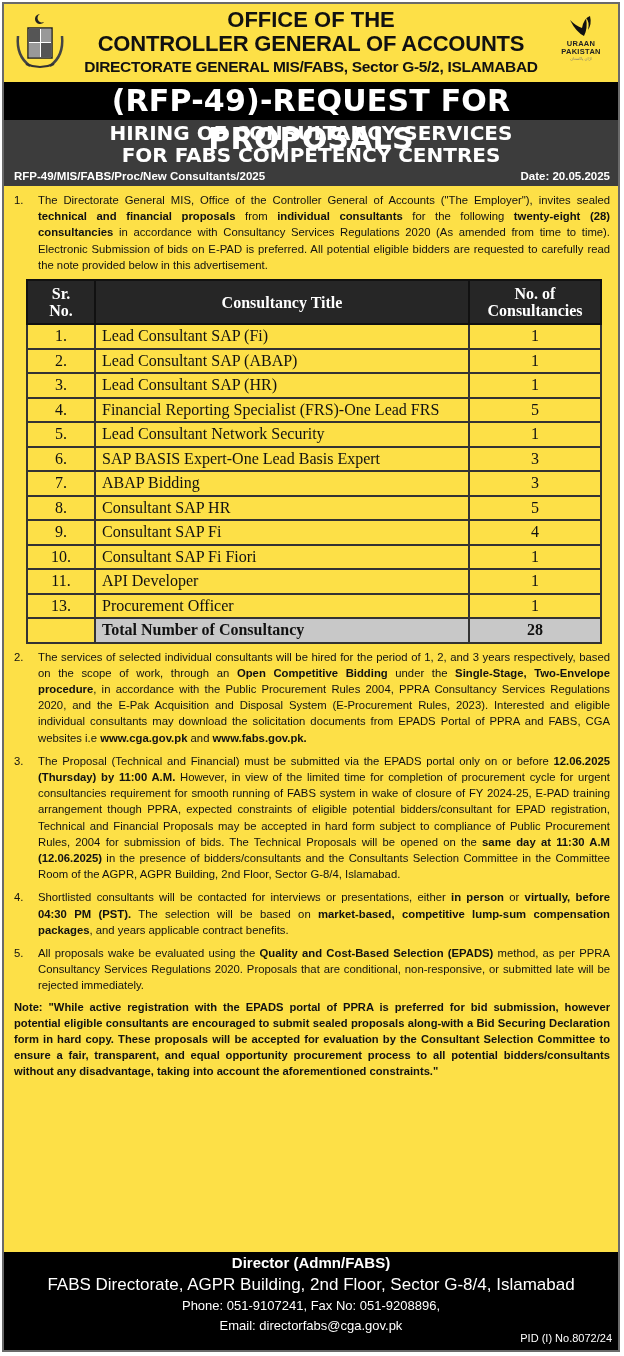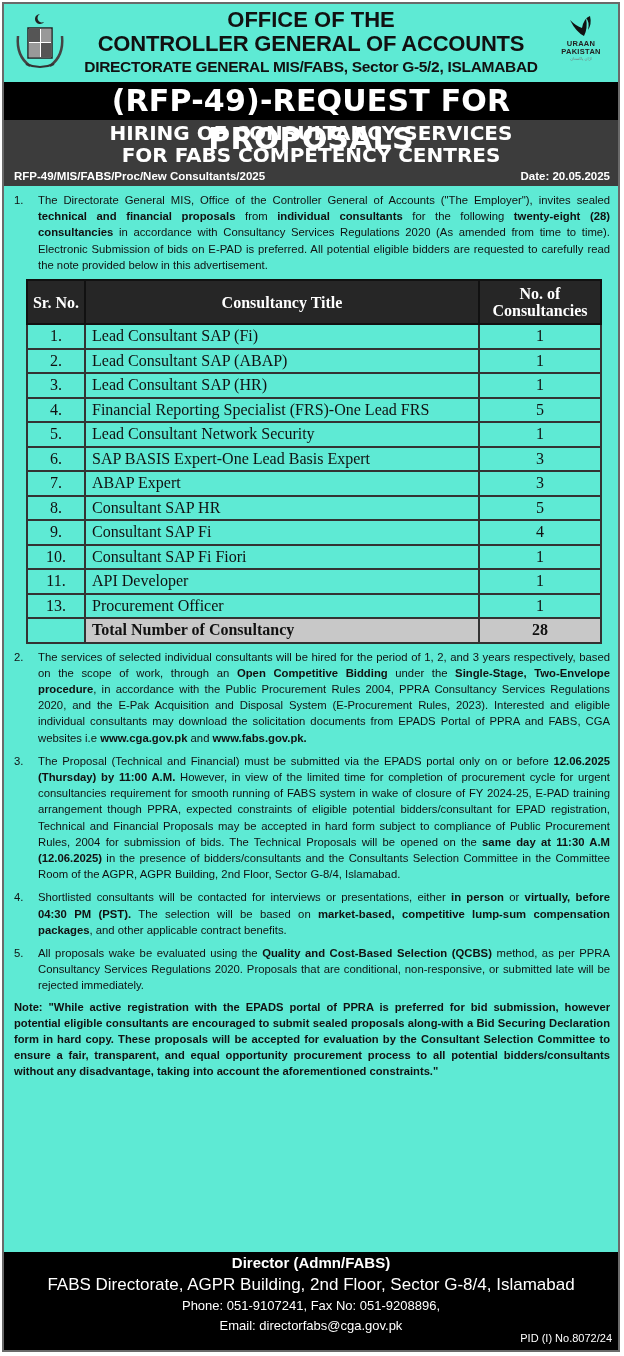--- a/index.html
+++ b/index.html
@@ -4,7 +4,7 @@
 <style>
   html,body{margin:0;padding:0;background:#fff;}
   body{width:624px;height:1356px;overflow:hidden;font-family:"Liberation Sans",sans-serif;color:#111;}
-  .page{position:absolute;left:2px;top:2px;width:618px;height:1350px;border:2px solid #6a6a6a;box-sizing:border-box;background:#5eead4;}
+  .page{position:absolute;left:2px;top:2px;width:618px;height:1350px;border:2px solid #6a6a6a;box-sizing:border-box;background:#fde047;}
   .hdr{position:relative;height:78px;}
   .emblem{position:absolute;left:8px;top:8px;width:56px;height:60px;}
   .uraan{position:absolute;right:6px;top:10px;width:62px;height:58px;text-align:center;}

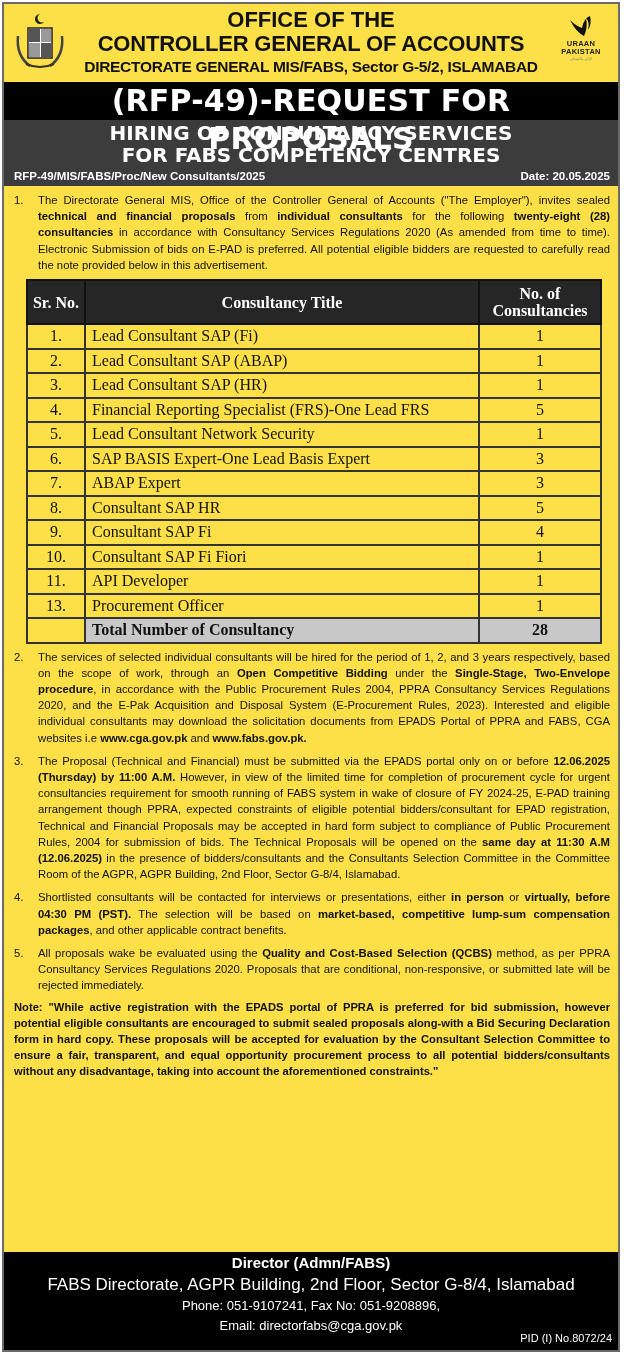--- a/index.html
+++ b/index.html
@@ -21,7 +21,7 @@
   .para .num{position:absolute;left:10px;top:0;}
   .para b{font-weight:bold;}
   table.cons{border-collapse:collapse;margin:6px 0 0 22px;width:576px;font-family:"Liberation Serif",serif;}
-  table.cons th{background:#262626;color:#fff;font-weight:bold;font-size:16px;line-height:17px;border:2px solid #111;padding:4px 2px;}
+  table.cons th{background:#262626;color:#fff;font-weight:bold;font-size:16px;line-height:17px;border:2px solid #111;padding:4px 11px;}
   table.cons td{border:2px solid #333;font-size:16px;line-height:22.5px;padding:0 6px;}
   table.cons td.sr{text-align:center;width:44px;}
   table.cons td.n{text-align:center;width:108px;}

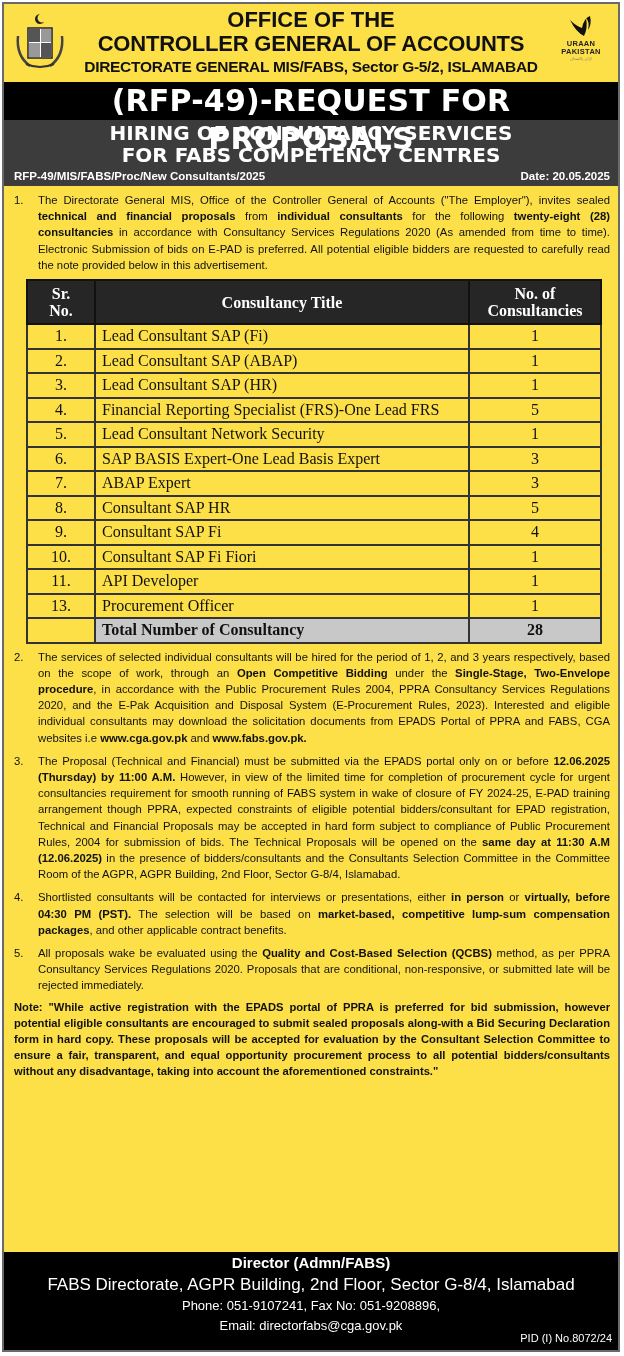--- a/index.html
+++ b/index.html
@@ -122,7 +122,7 @@
         </tr>
       <tr>
           <td class="sr">7.</td>
-          <td>ABAP Expert</td>
+          <td>ABAP Bidding</td>
           <td class="n">3</td>
         </tr>
       <tr>

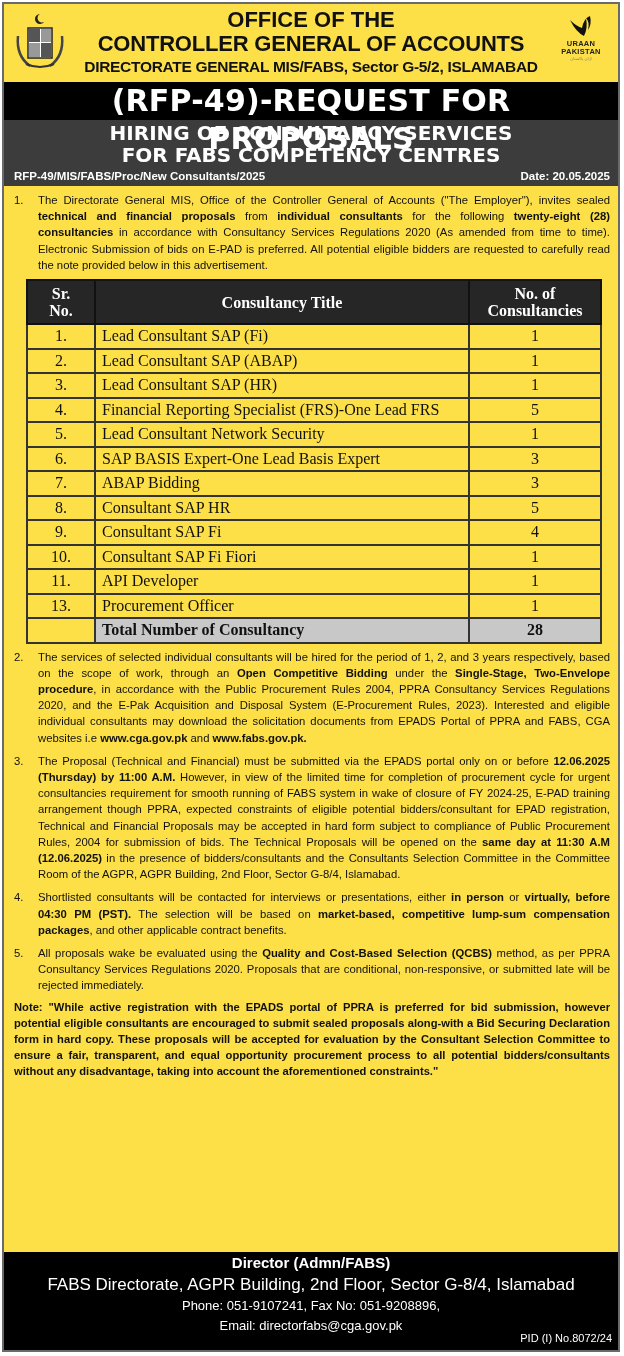--- a/index.html
+++ b/index.html
@@ -170,7 +170,7 @@
 
   <div class="para" style="margin-top:7px;">
     <span class="num">4.</span>
-    <span>Shortlisted consultants will be contacted for interviews or presentations, either </span><b>in person</b><span> or </span><b>virtually, before 04:30 PM (PST).</b><span> The selection will be based on </span><b>market-based, competitive lump-sum compensation packages</b><span>, and other applicable contract benefits.</span>
+    <span>Shortlisted consultants will be contacted for interviews or presentations, either </span><b>in person</b><span> or </span><b>virtually, before 04:30 PM (PST).</b><span> The selection will be based on </span><b>market-based, competitive lump-sum compensation packages</b><span>, and years applicable contract benefits.</span>
   </div>
 
   <div class="para" style="margin-top:7px;">

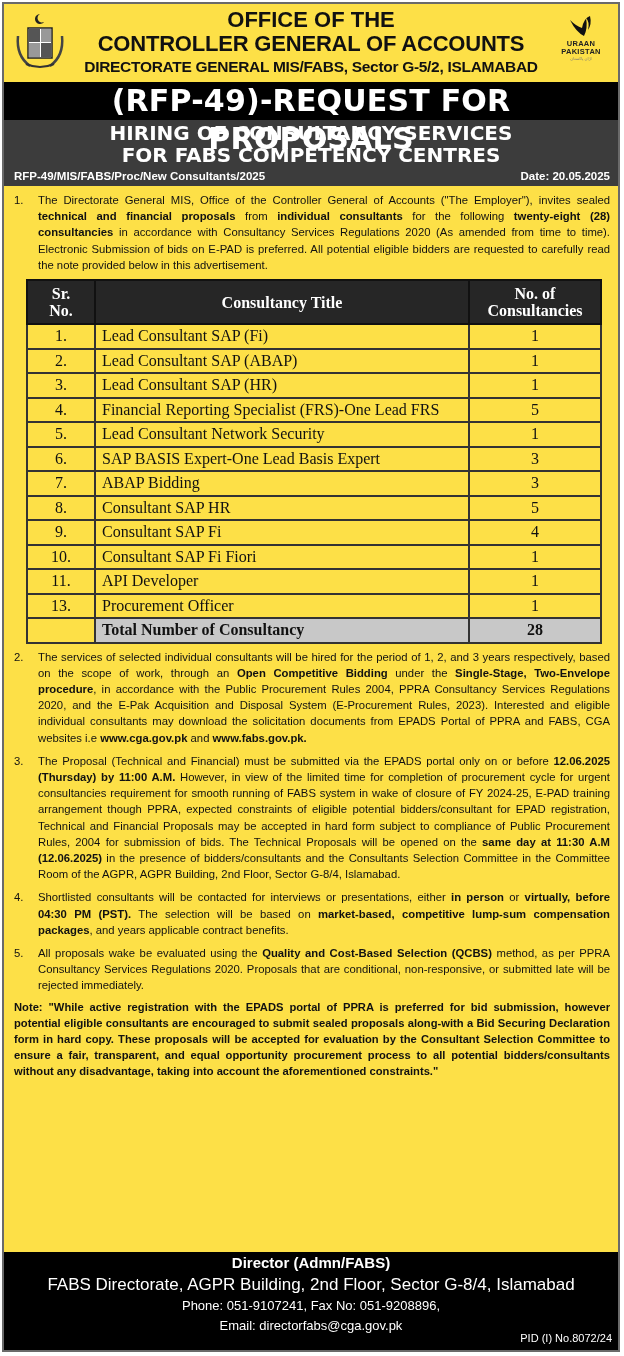--- a/index.html
+++ b/index.html
@@ -175,7 +175,7 @@
 
   <div class="para" style="margin-top:7px;">
     <span class="num">5.</span>
-    <span>All proposals wake be evaluated using the </span><b>Quality and Cost-Based Selection (QCBS)</b><span> method, as per PPRA Consultancy Services Regulations 2020. Proposals that are conditional, non-responsive, or submitted late will be rejected immediately.</span>
+    <span>All proposals wake be evaluated using the </span><b>Quality and Cost-Based Selection (EPADS)</b><span> method, as per PPRA Consultancy Services Regulations 2020. Proposals that are conditional, non-responsive, or submitted late will be rejected immediately.</span>
   </div>
 
   <div class="note" style="margin-top:5px;">Note: "While active registration with the EPADS portal of PPRA is preferred for bid submission, however potential eligible consultants are encouraged to submit sealed proposals along-with a Bid Securing Declaration form in hard copy. These proposals will be accepted for evaluation by the Consultant Selection Committee to ensure a fair, transparent, and equal opportunity procurement process to all potential bidders/consultants without any disadvantage, taking into account the aforementioned constraints."</div>

